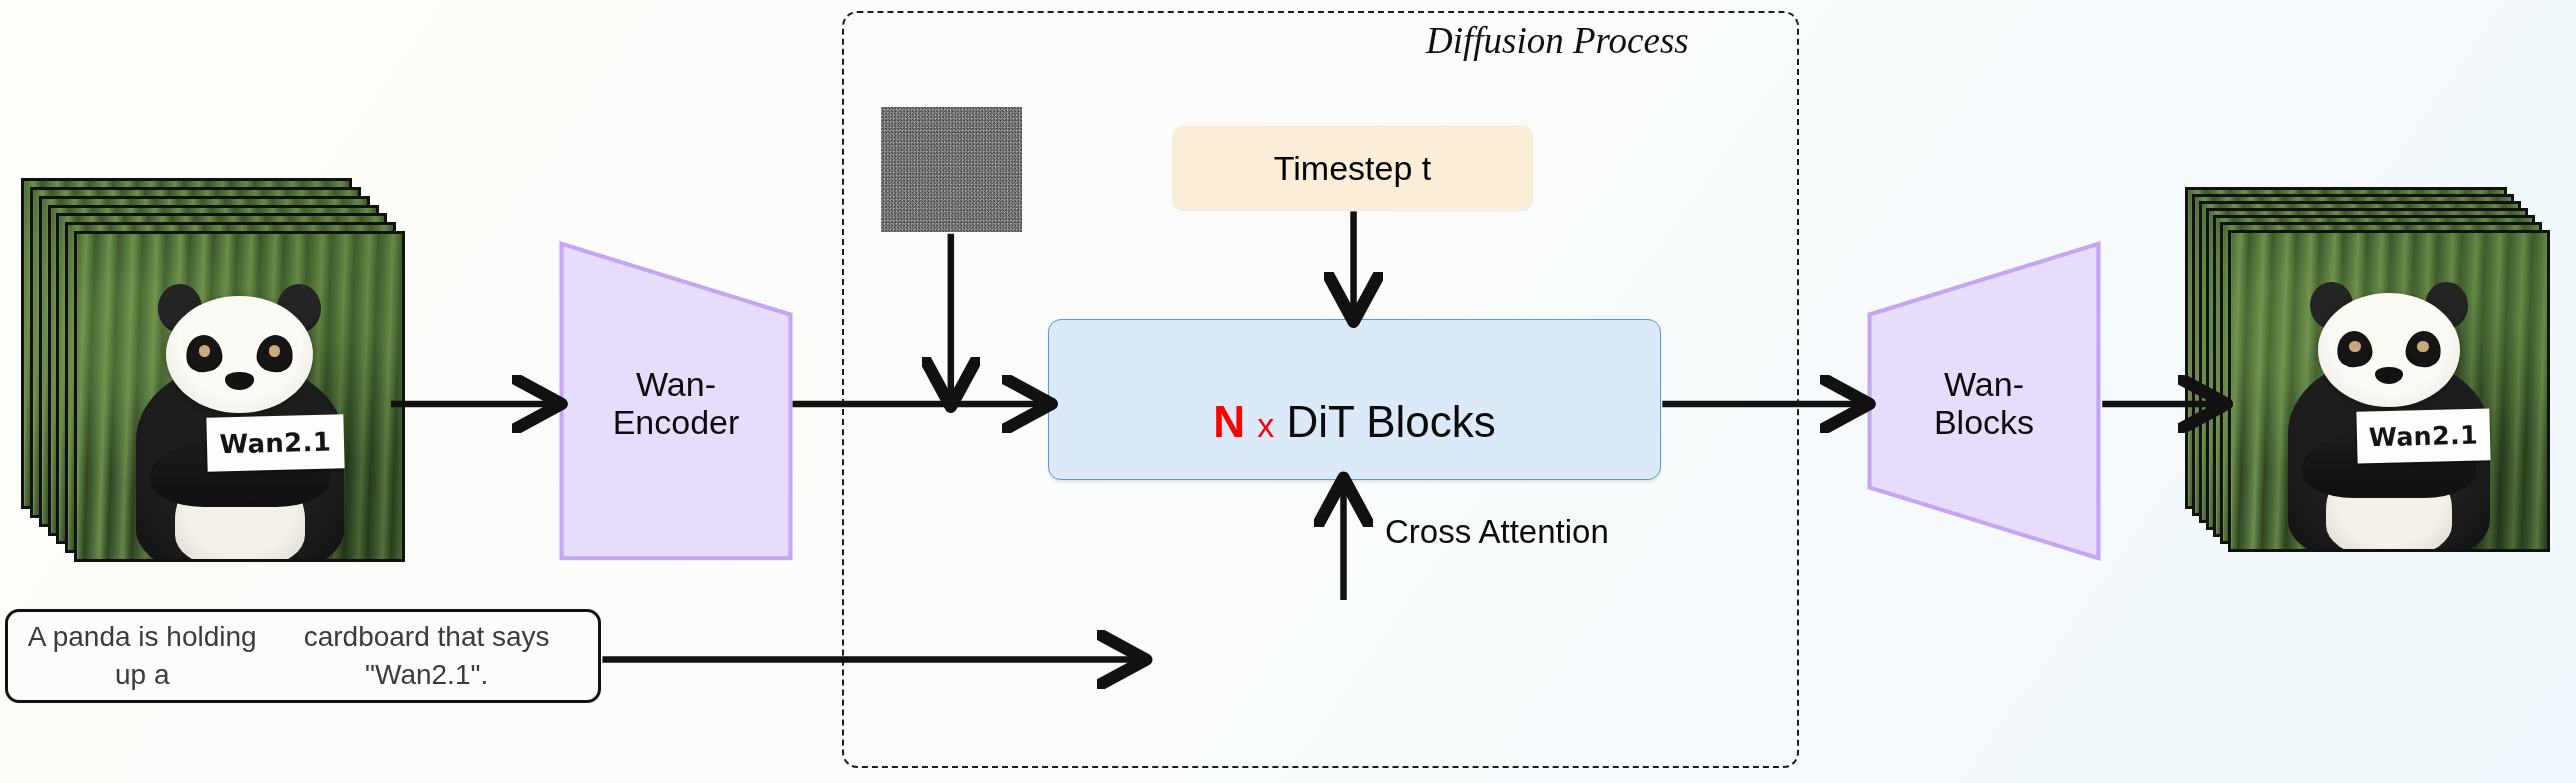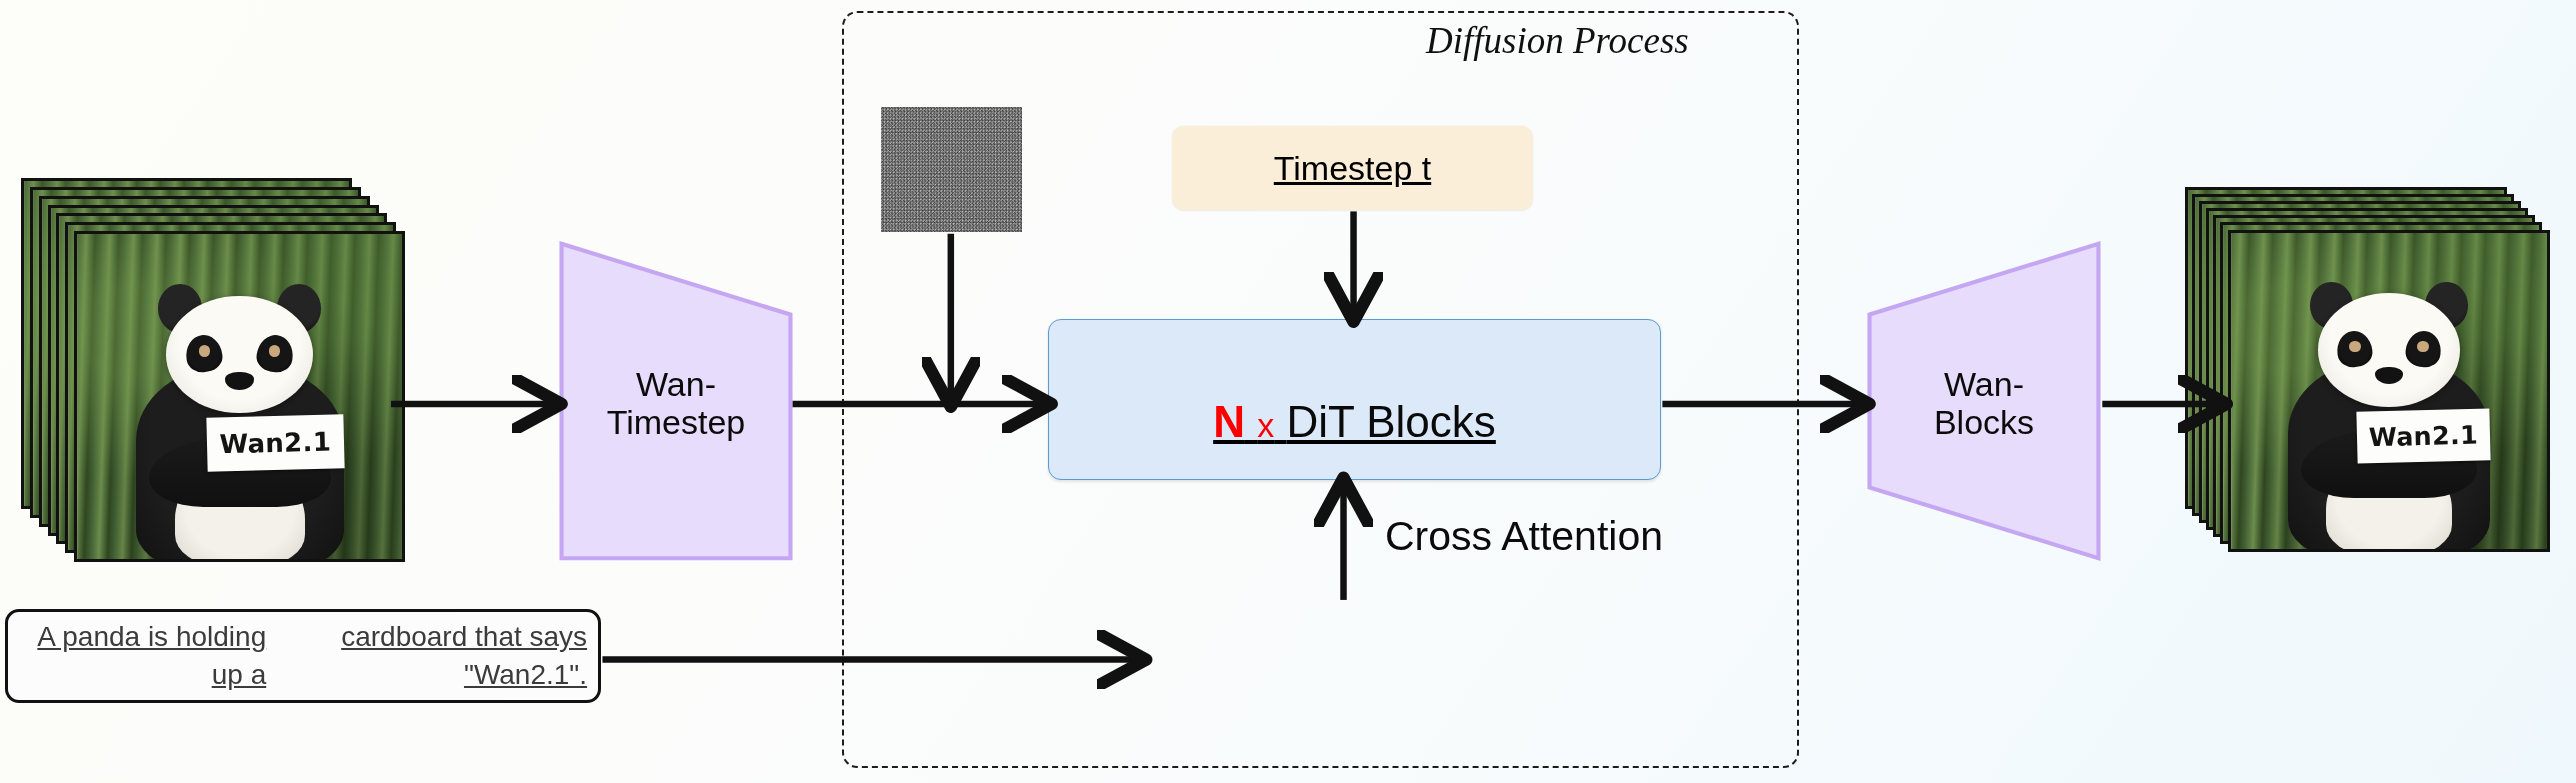--- a/index.html
+++ b/index.html
@@ -119,7 +119,7 @@
   
   .rbox{
     position:absolute;box-sizing:border-box;
-    display:flex;align-items:center;justify-content:center;text-align:right;text-decoration:underline;
+    display:flex;align-items:center;justify-content:center;text-align:center;
   }
   #dit-block{
     background:#dce9f8;border:1.8px solid #5b9bd5;border-radius:13px;

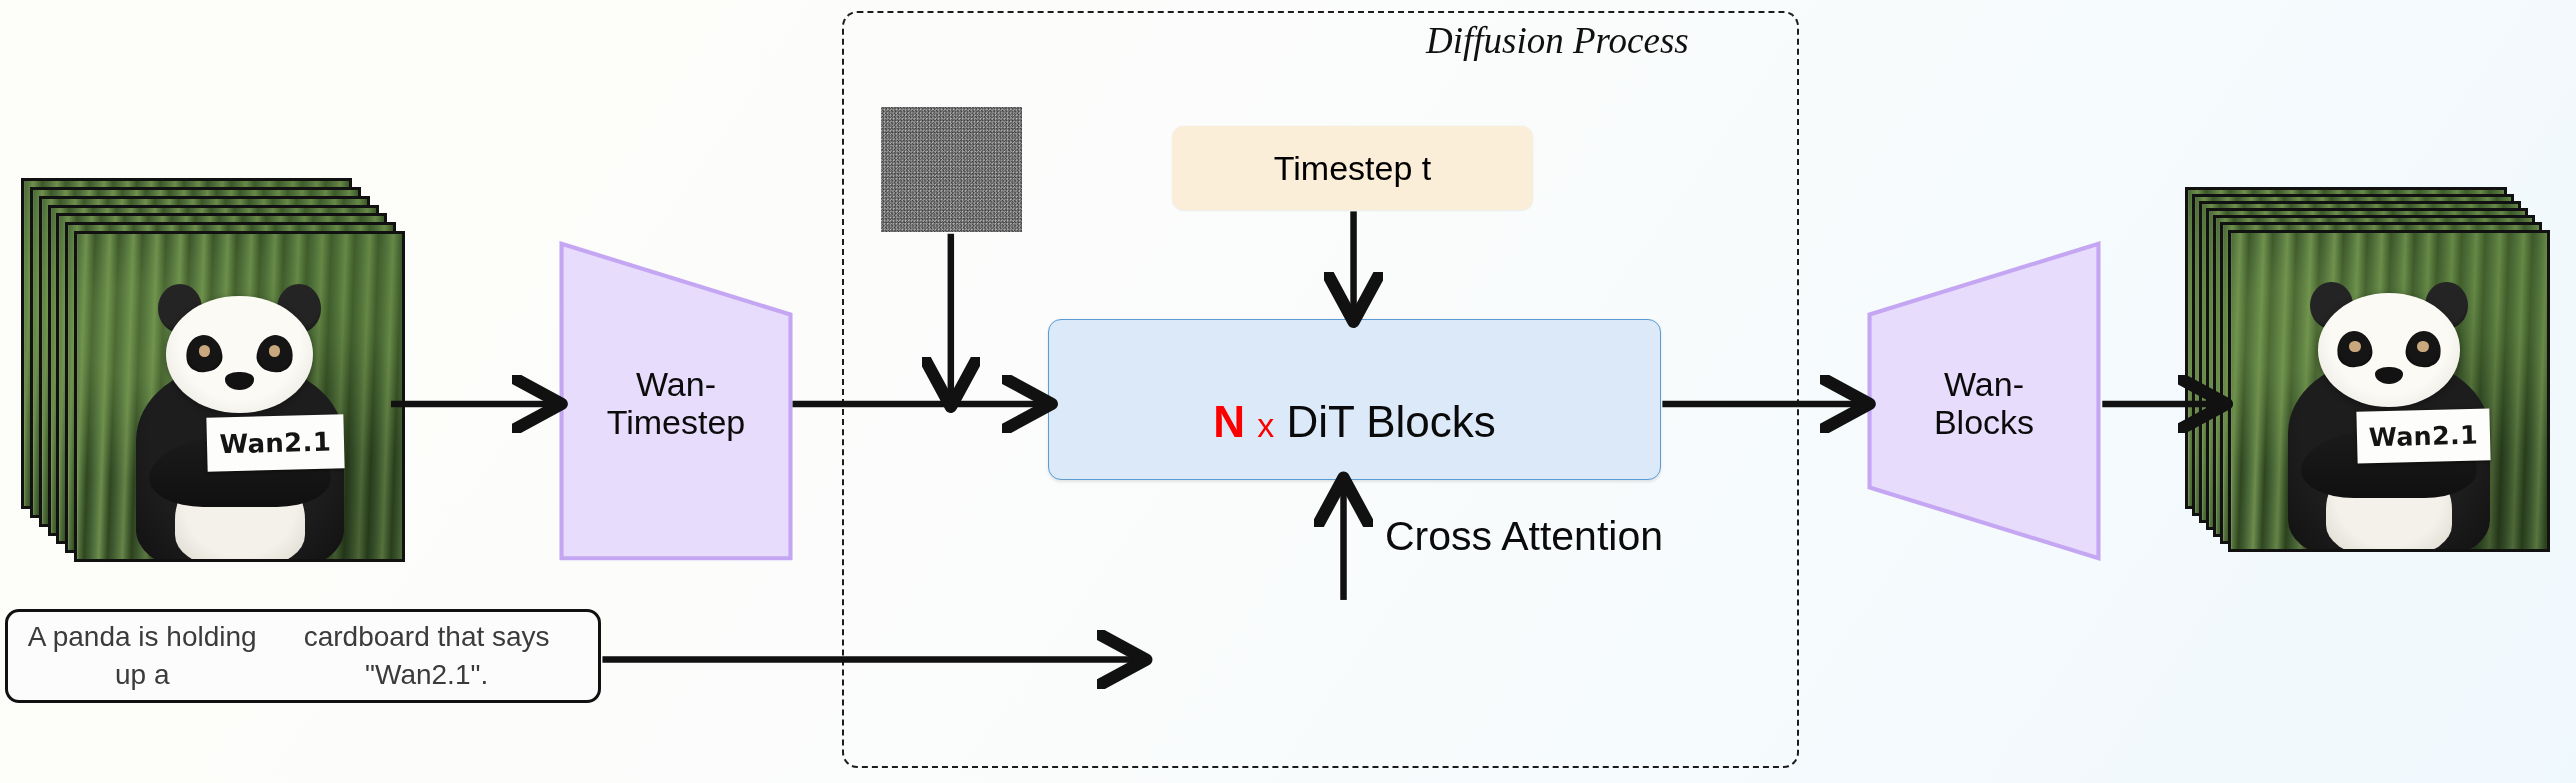--- a/index.html
+++ b/index.html
@@ -242,7 +242,7 @@
     </svg>
     <div class="tlabel" style="font-size:34px;padding-top:4.7px;">
       <span>Wan-</span>
-      <span>Timestep</span>
+      <span>Encoder</span>
     </div>
   </div>
 

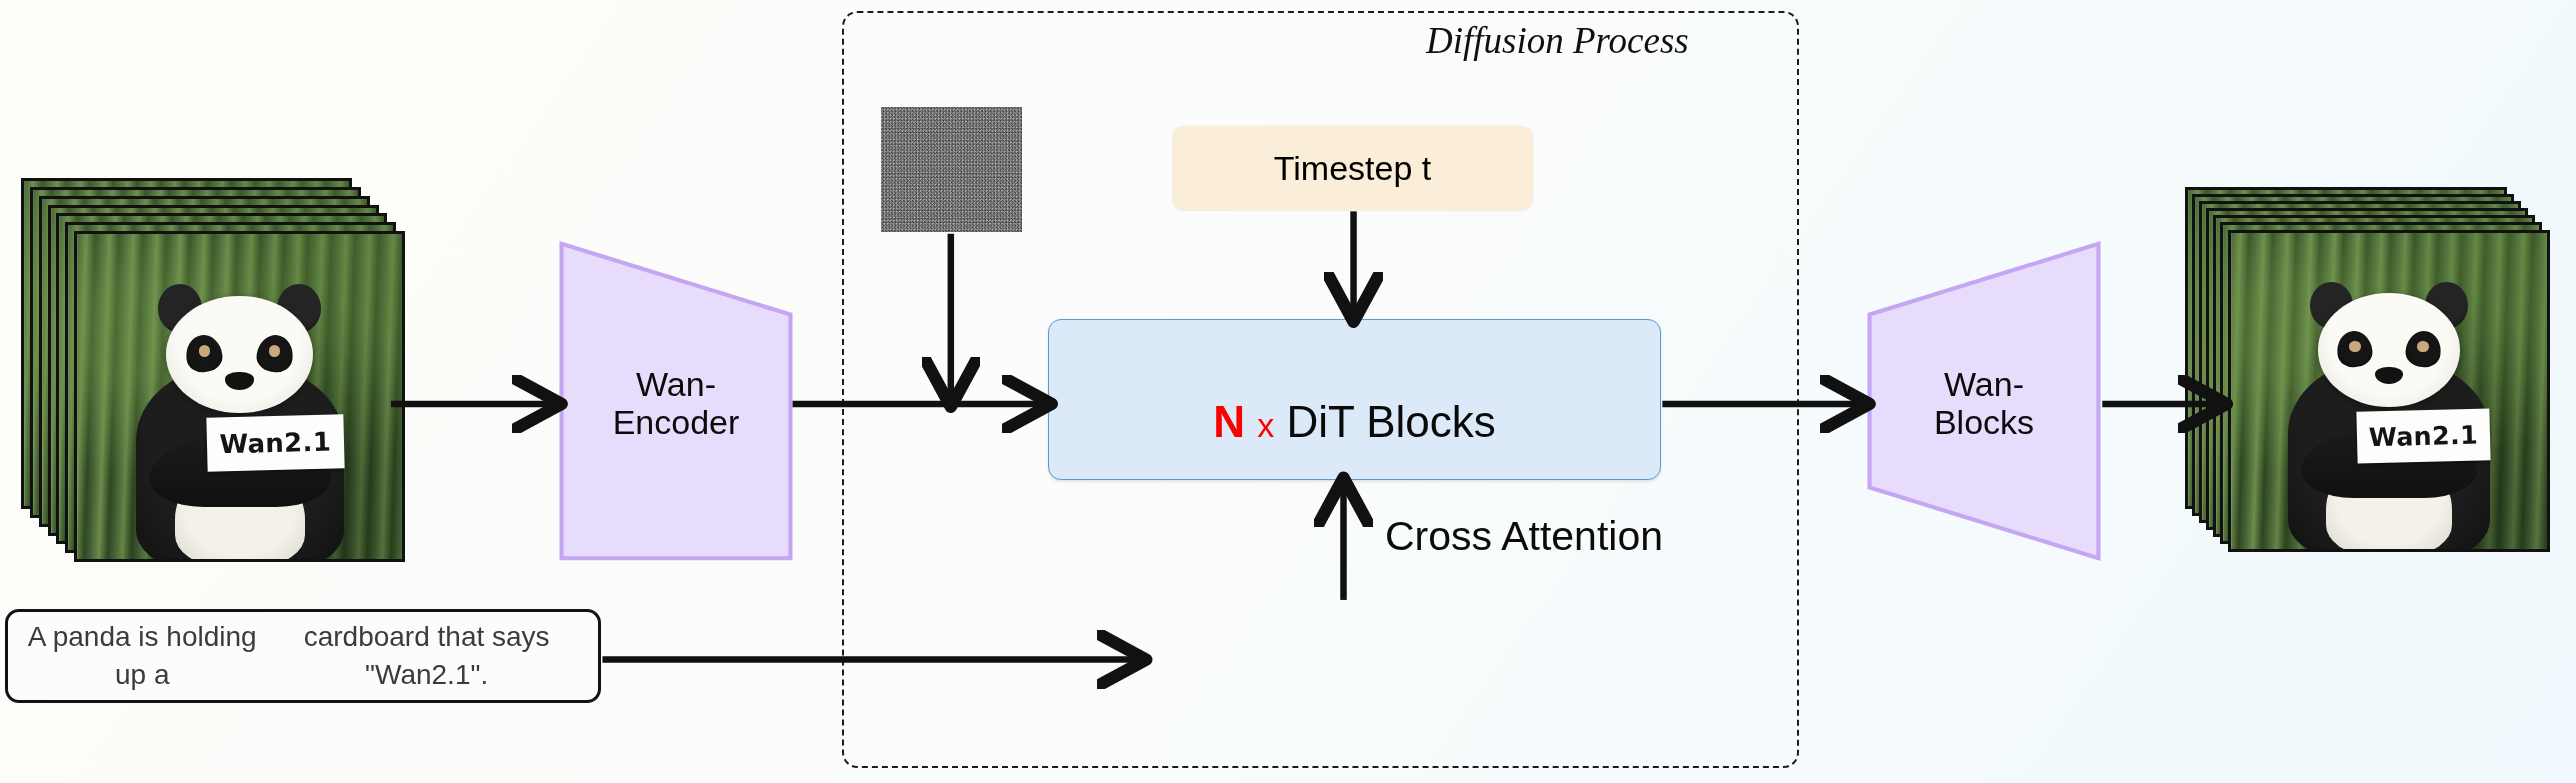--- a/index.html
+++ b/index.html
@@ -262,7 +262,7 @@
   </div>
 
 
-  <div class="xlabel" style="left:1385px;top:513px;font-size:41px;">Cross Attention</div>
+  <div class="xlabel" style="left:1385px;top:513px;font-size:33px;">Cross Attention</div>
 
   <div class="trap" id="wan-decoder" style="left:1866px;top:240px;width:236px;height:322px;">
     <svg width="236" height="322" viewBox="0 0 400 545">

